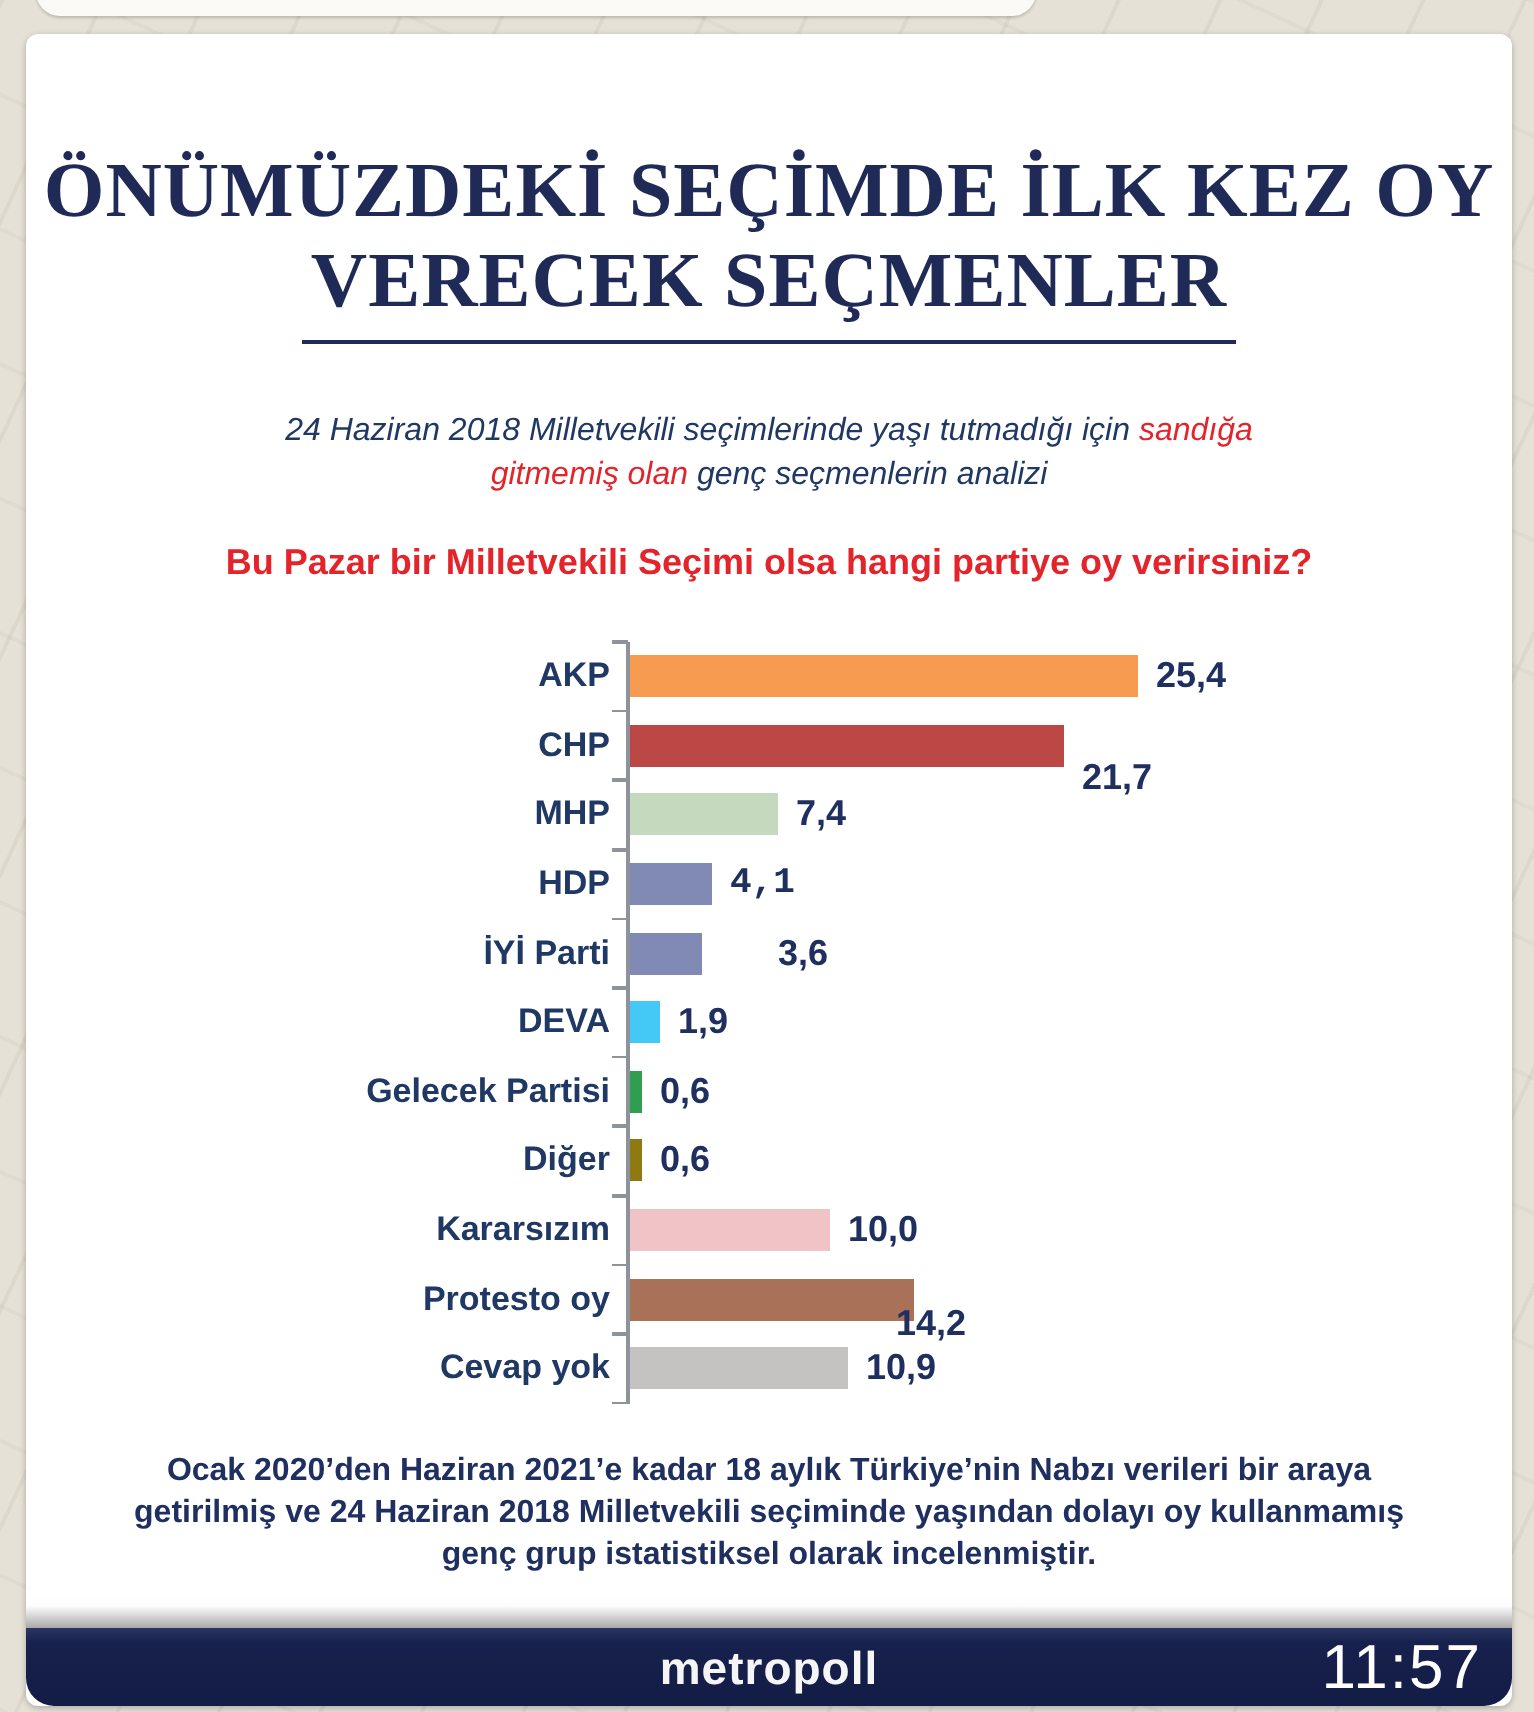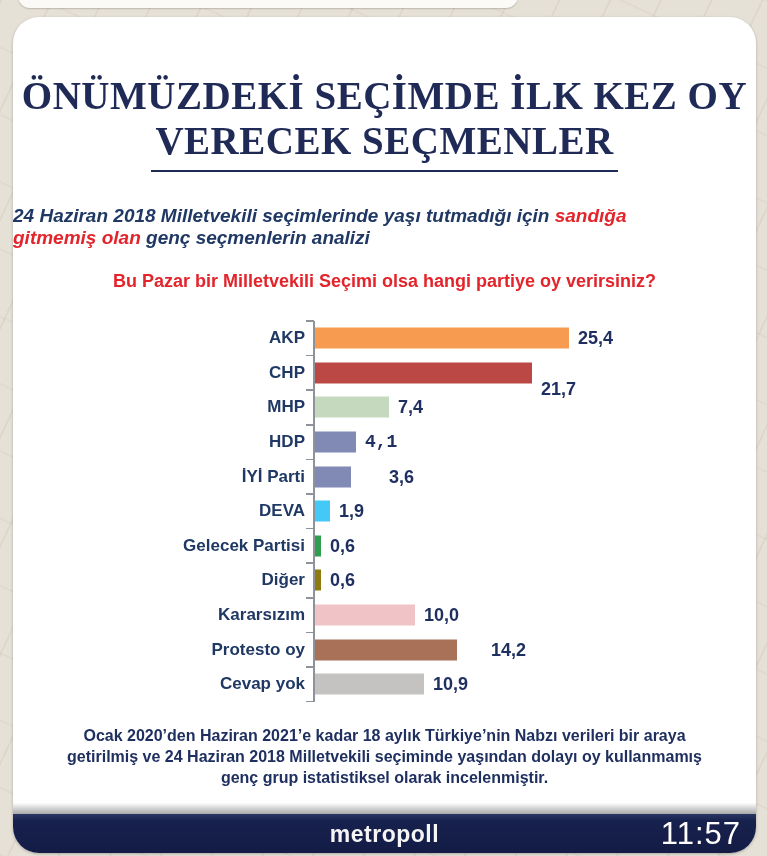--- a/index.html
+++ b/index.html
@@ -31,7 +31,7 @@
     left: 13px; top: 17px;
     width: 743px; height: 836px;
     background: #ffffff;
-    border-radius: 26px;
+    border-radius: 6px;
     box-shadow: 0 1px 3px rgba(0,0,0,0.25);
     overflow: hidden;
   }

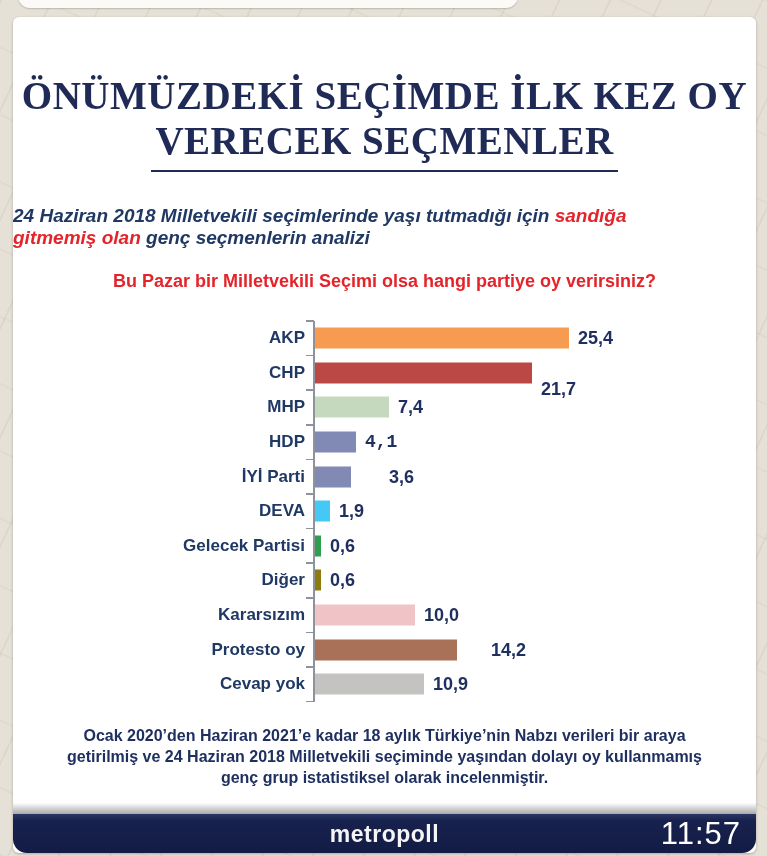--- a/index.html
+++ b/index.html
@@ -52,10 +52,10 @@
   }
   .subtitle {
     position: absolute; top: 188px; left: 0; width: 100%;
-    text-align: left;
+    text-align: center;
     font-style: italic;
-    font-weight: 700;
-    font-size: 19px;
+    font-weight: 400;
+    font-size: 16px;
     line-height: 22px;
     color: #1f3864;
   }

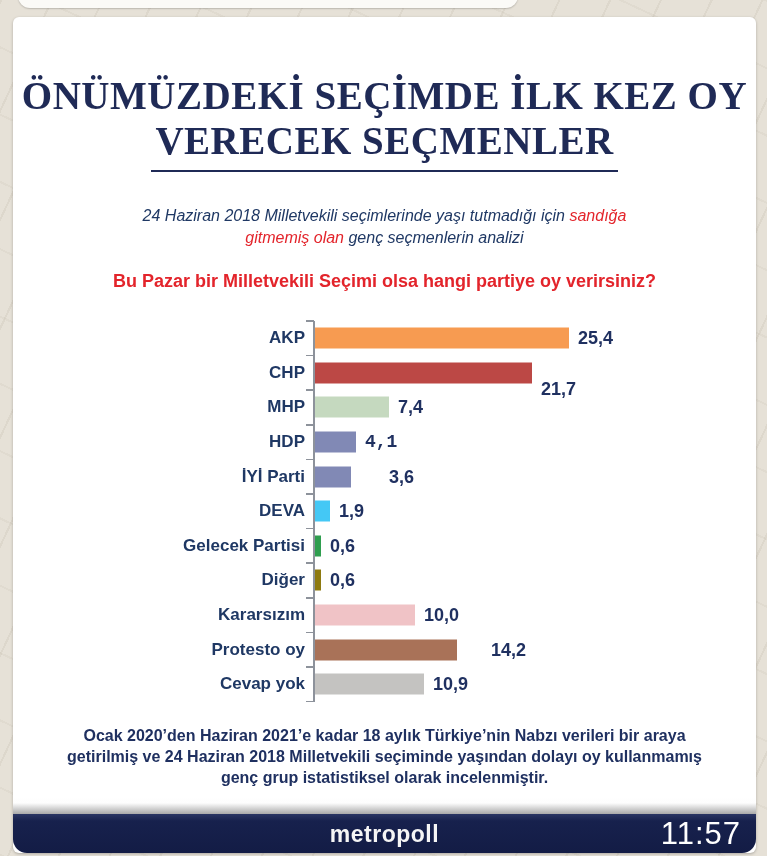--- a/index.html
+++ b/index.html
@@ -205,7 +205,7 @@
       <div class="chart-row" style="top: 311.4px;">
         <div class="cat-label">Protesto oy</div>
         <div class="bar" style="width: 142px; background: rgb(169, 114, 88);"></div>
-        <div class="bar-value" style="left: 478px;">14,2</div>
+        <div class="bar-value" style="left: 435px; margin-top: 12px;">14,2</div>
       </div>
       <div class="chart-row" style="top: 346px;">
         <div class="cat-label">Cevap yok</div>

